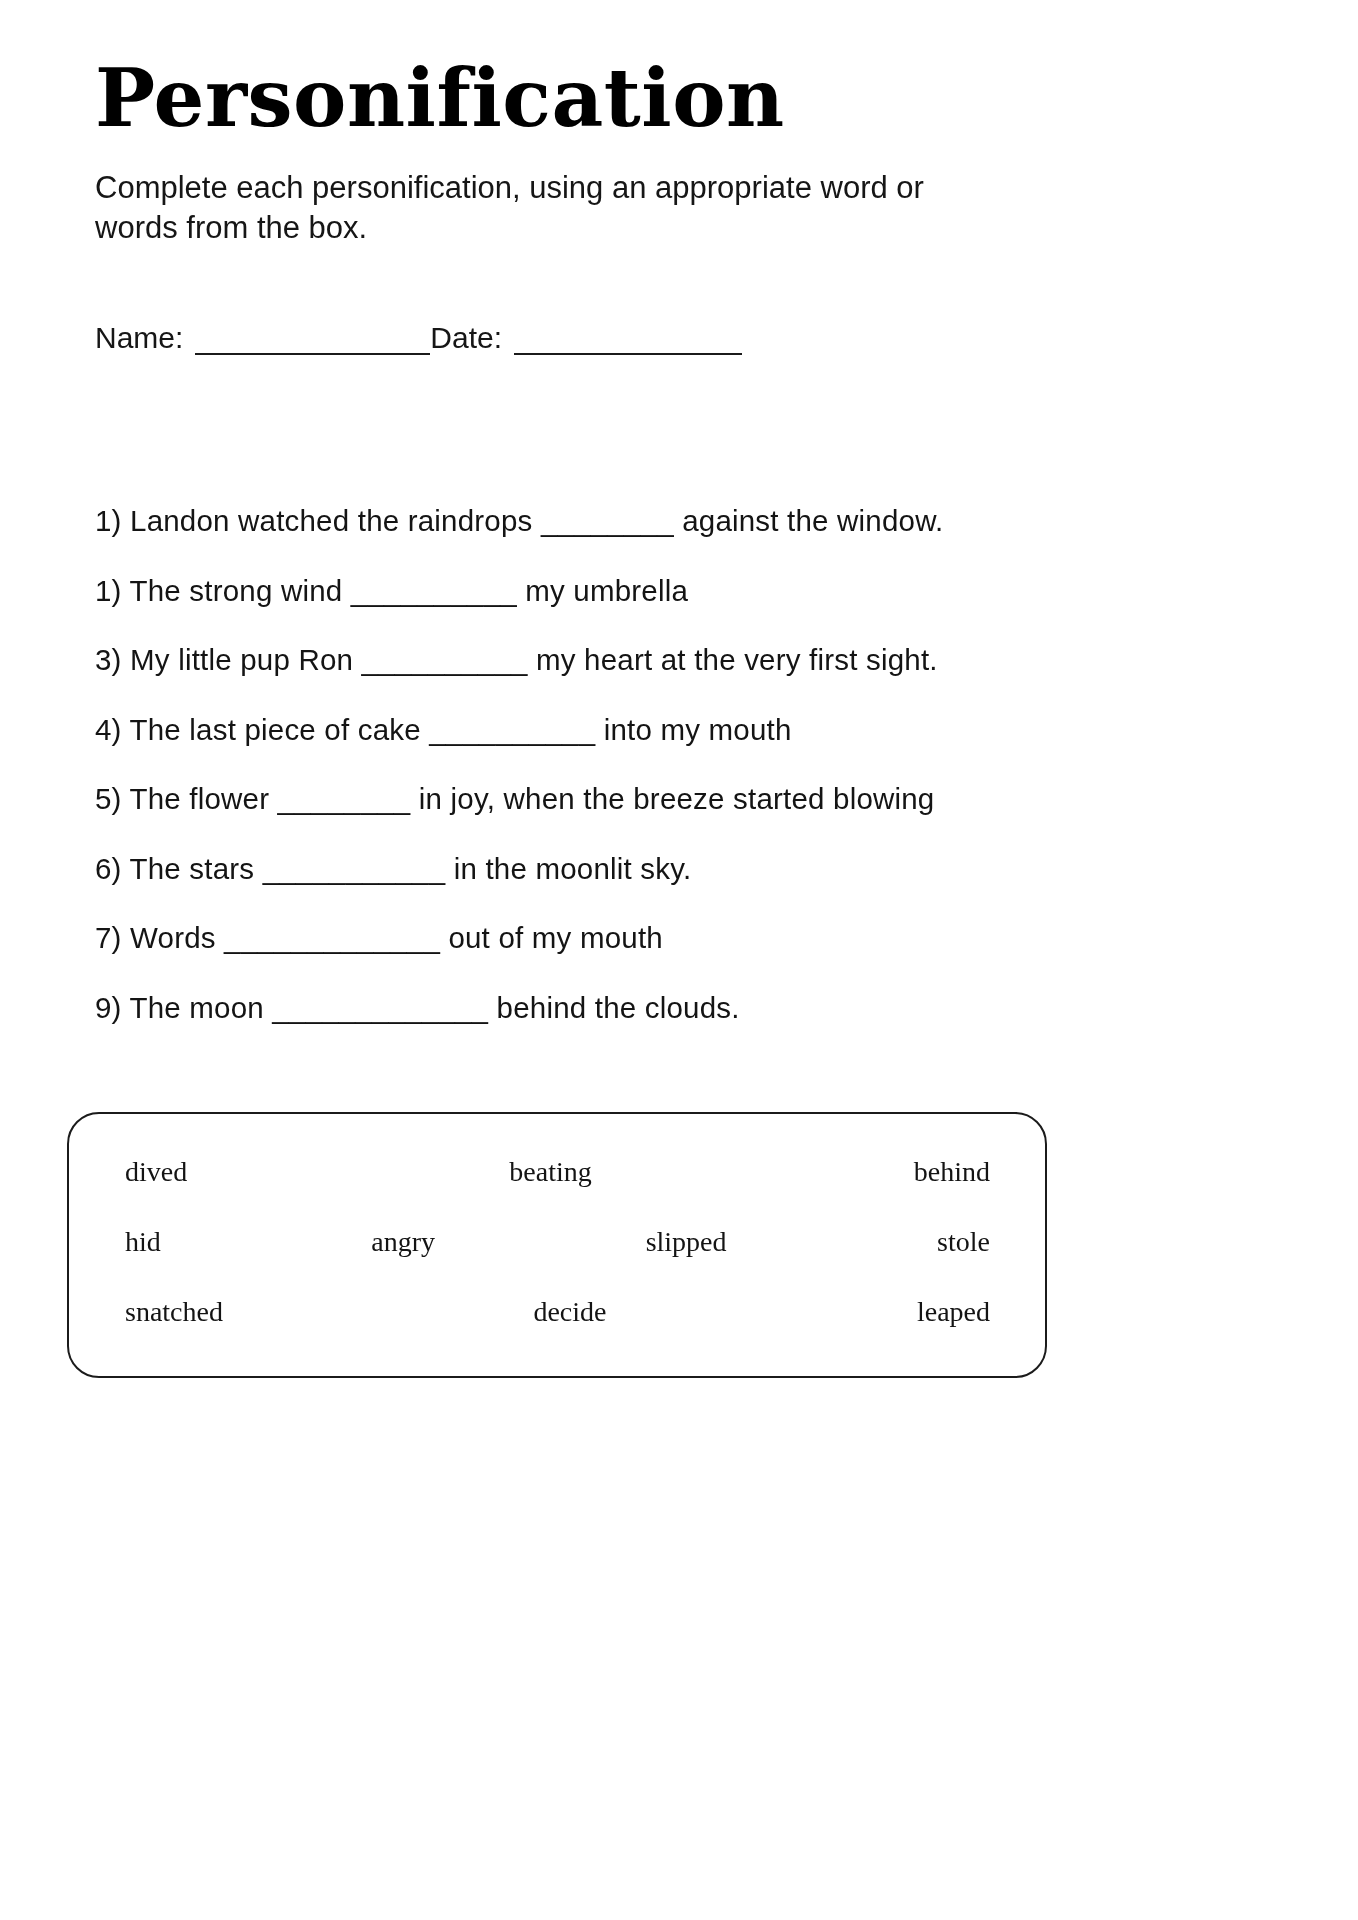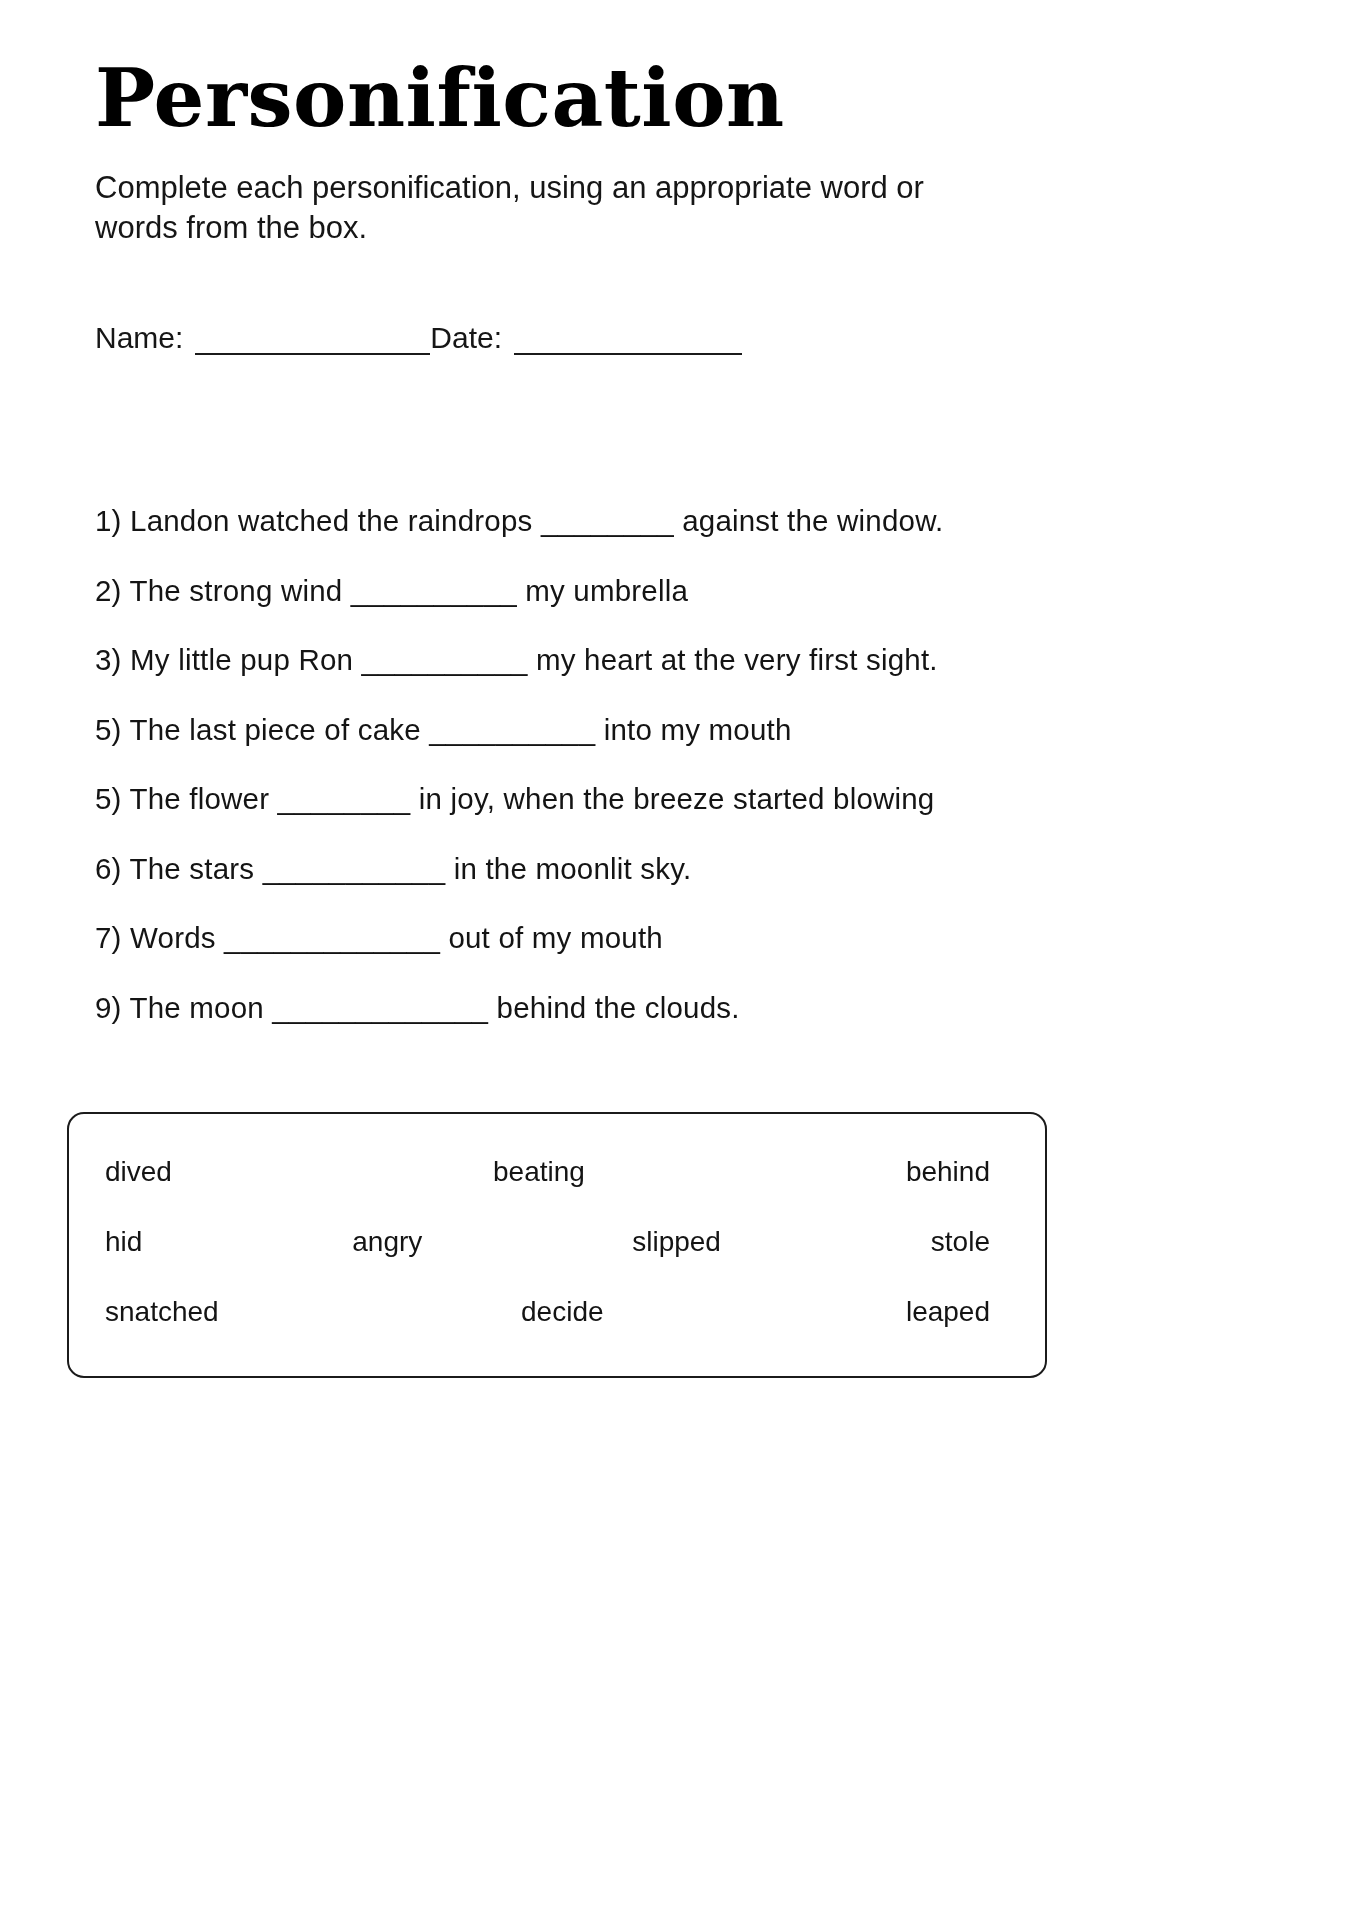--- a/index.html
+++ b/index.html
@@ -94,7 +94,7 @@
 
   <div class="questions">
     <div class="question">1) Landon watched the raindrops ________ against the window.</div>
-    <div class="question">2) The strong wind __________ my umbrella</div>
+    <div class="question">1) The strong wind __________ my umbrella</div>
     <div class="question">3) My little pup Ron __________ my heart at the very first sight.</div>
     <div class="question">5) The last piece of cake __________ into my mouth</div>
     <div class="question">5) The flower ________ in joy, when the breeze started blowing</div>

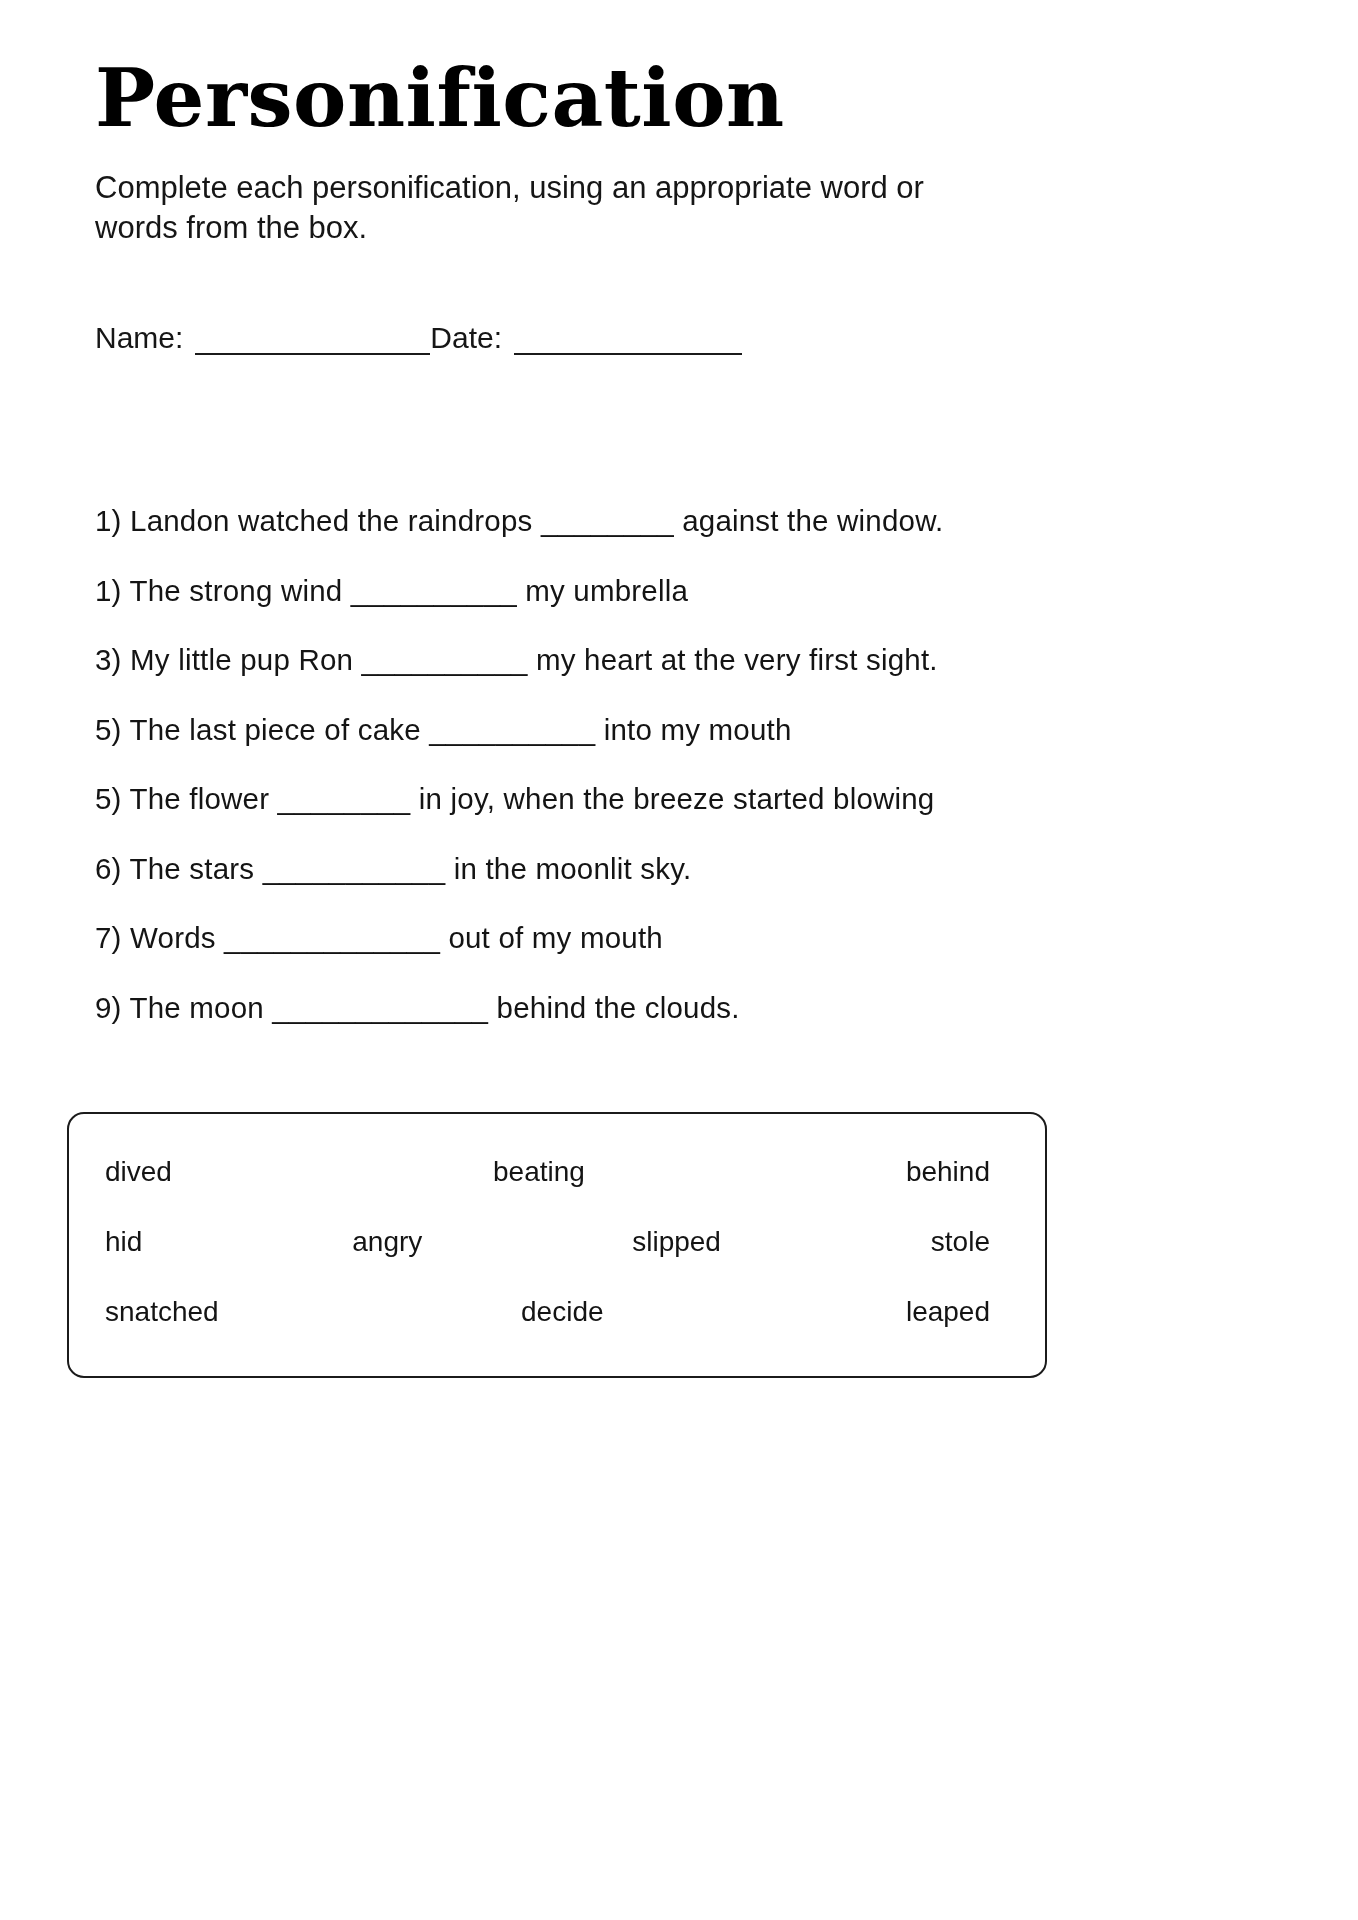--- a/index.html
+++ b/index.html
@@ -96,7 +96,7 @@
     <div class="question">1) Landon watched the raindrops ________ against the window.</div>
     <div class="question">1) The strong wind __________ my umbrella</div>
     <div class="question">3) My little pup Ron __________ my heart at the very first sight.</div>
-    <div class="question">5) The last piece of cake __________ into my mouth</div>
+    <div class="question">4) The last piece of cake __________ into my mouth</div>
     <div class="question">5) The flower ________ in joy, when the breeze started blowing</div>
     <div class="question">6) The stars ___________ in the moonlit sky.</div>
     <div class="question">7) Words _____________ out of my mouth</div>

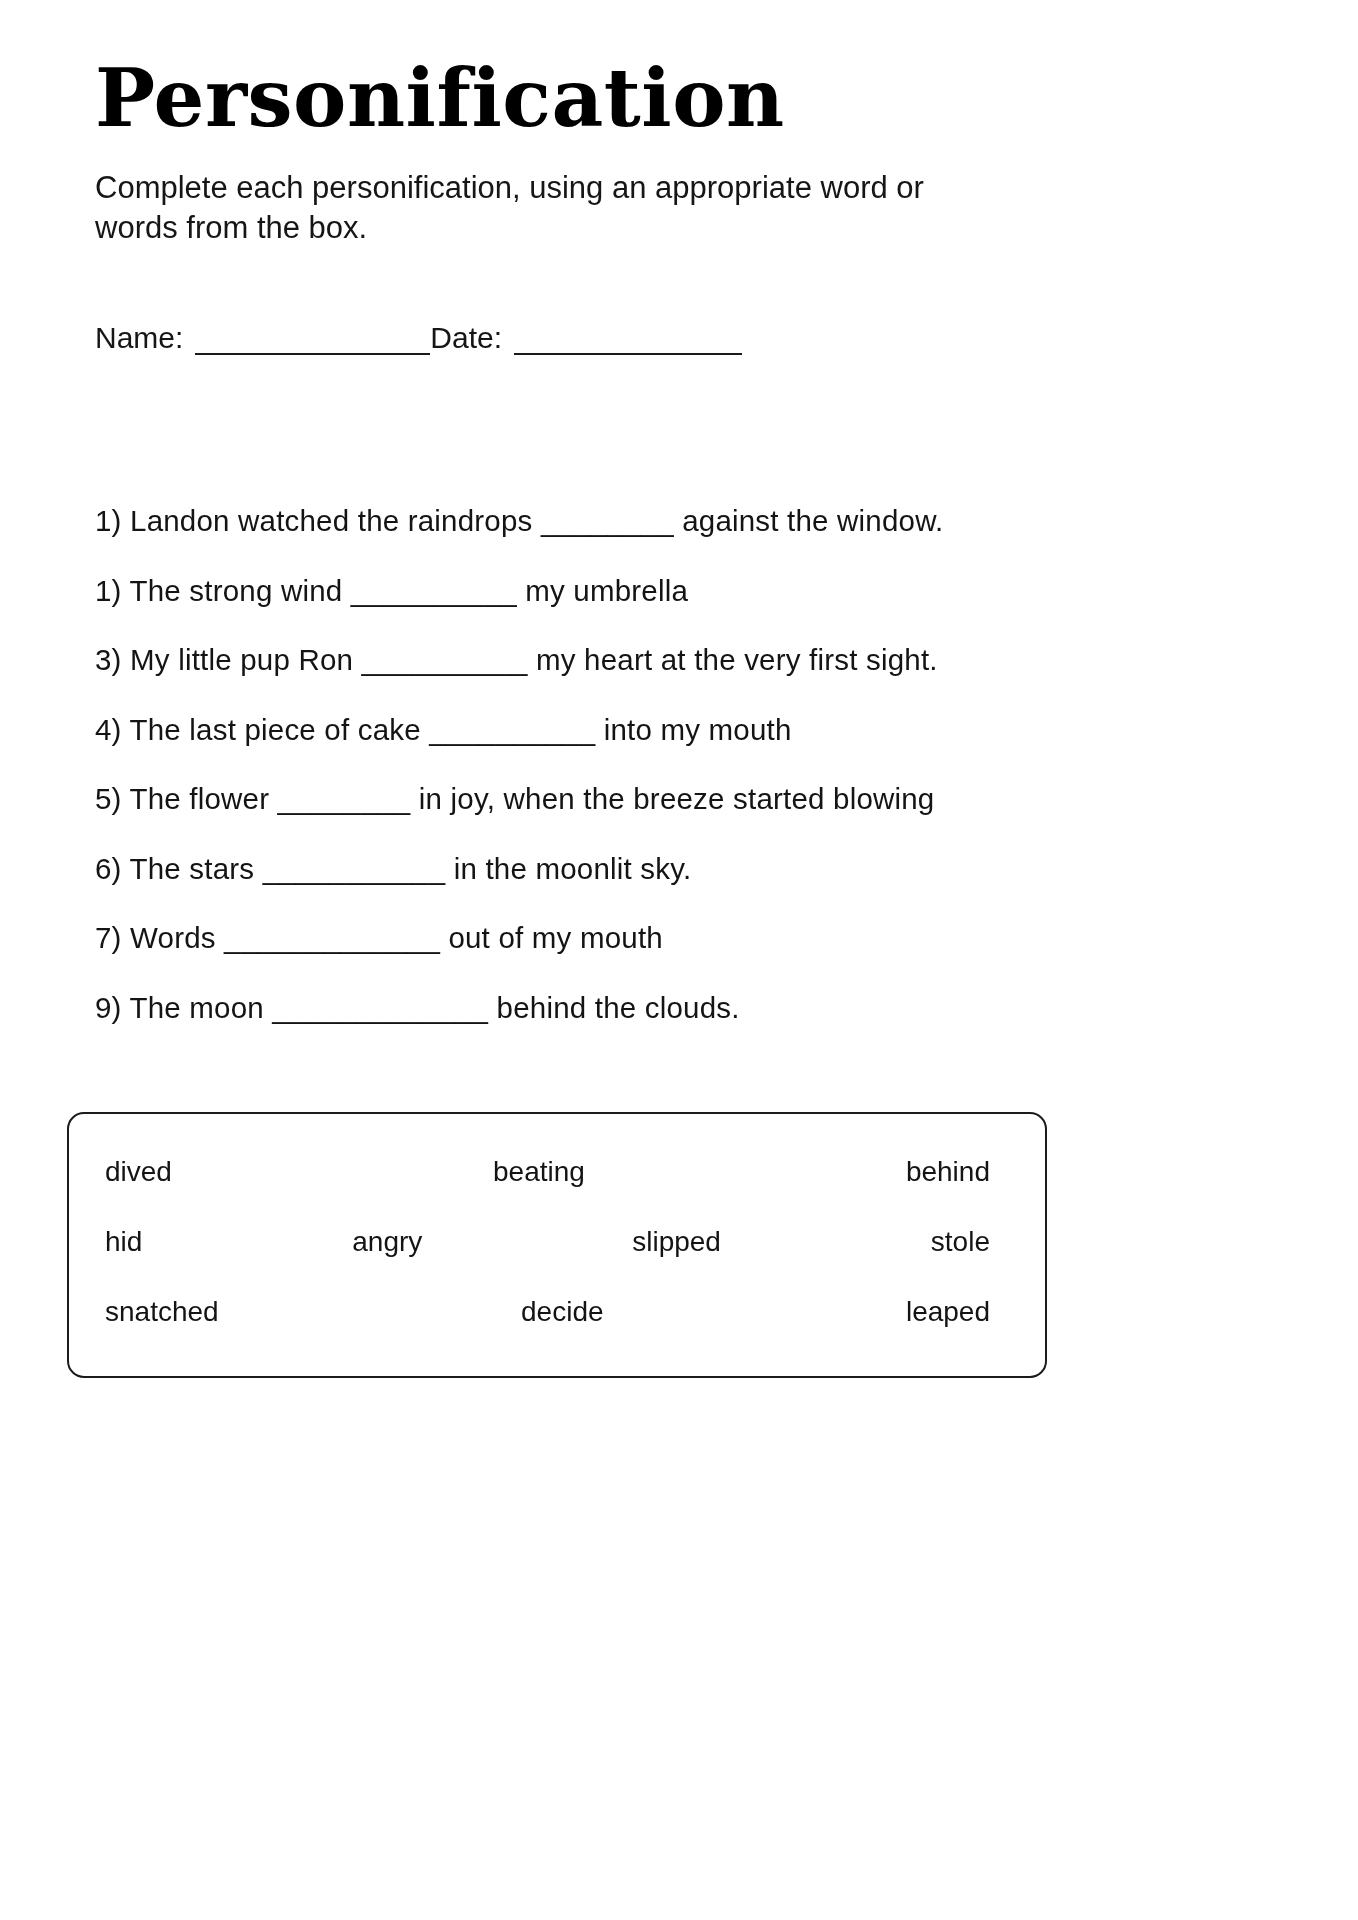--- a/index.html
+++ b/index.html
@@ -64,8 +64,9 @@
     margin-top: 86px;
     width: 980px;
     border: 2.5px solid #1b1b1b;
-    border-radius: 17px;
-    padding: 42px 55px 48px 36px;
+    border-radius: 32px;
+    padding: 42px 55px 48px 56px;
+    font-family: Liberation Serif, serif;
   }
   .word-row {
     display: flex;

